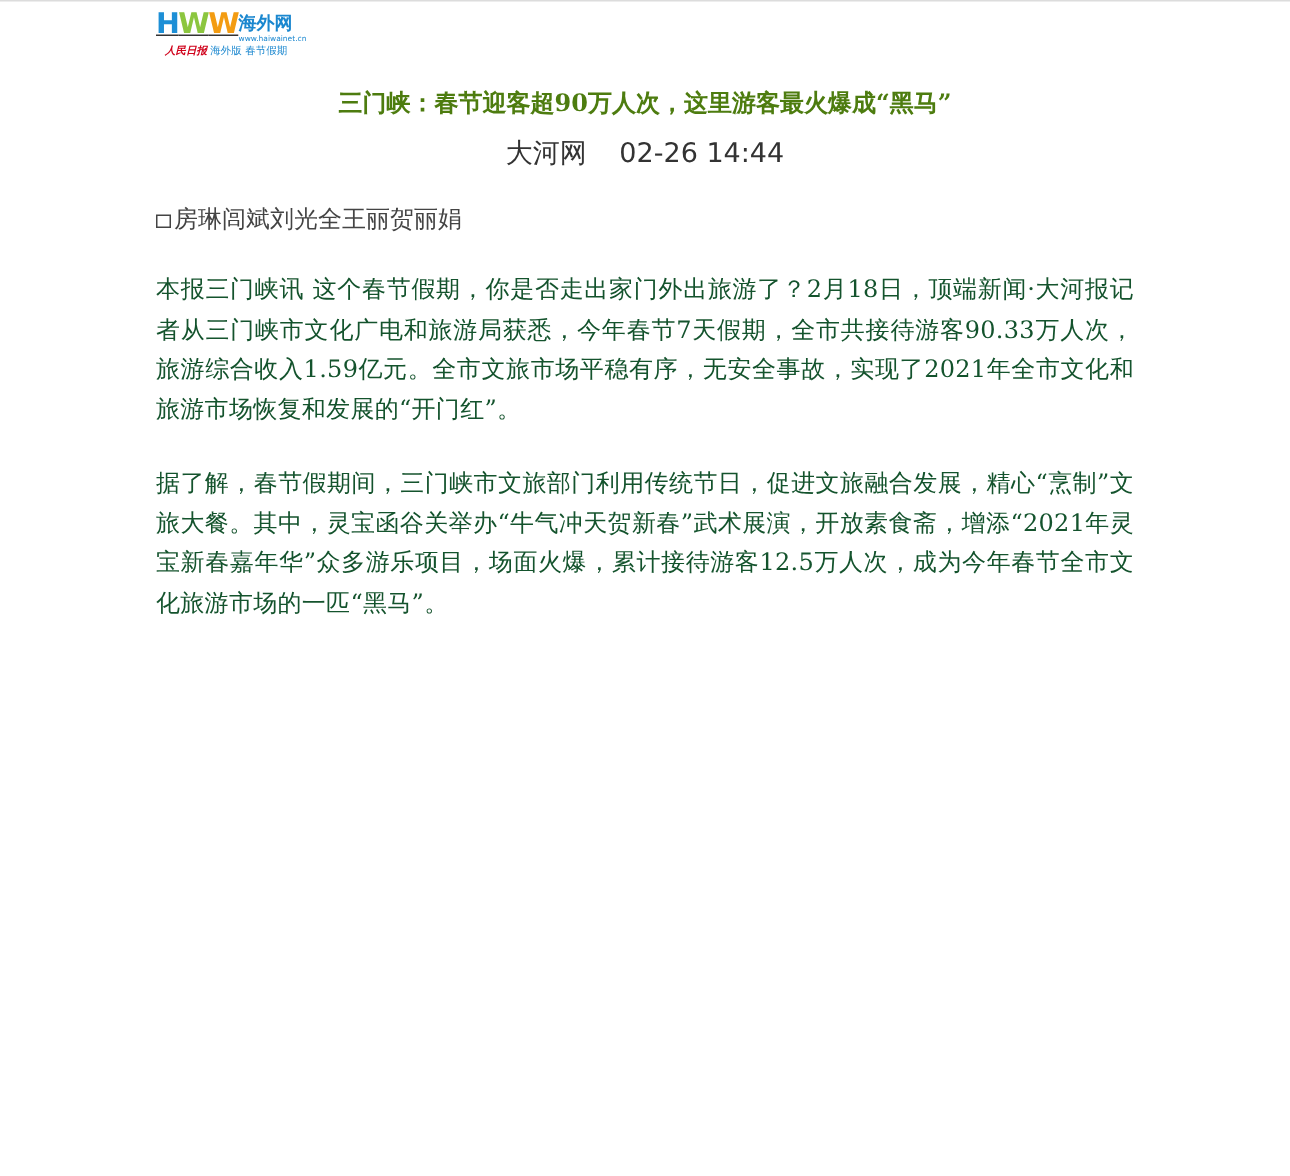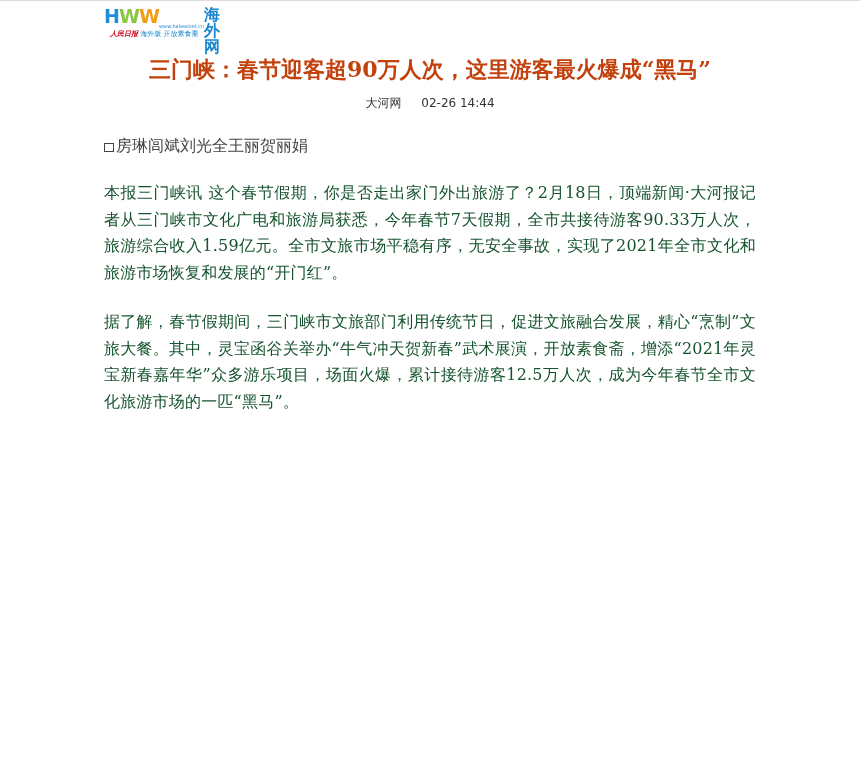--- a/index.html
+++ b/index.html
@@ -39,6 +39,7 @@
       font-size: 19px;
       letter-spacing: -1px;
       line-height: 20px;
+      text-decoration: underline;
     }
     .logo-hww .h { color: #1d8fd6; }
     .logo-hww .w1 { color: #8cc63f; }

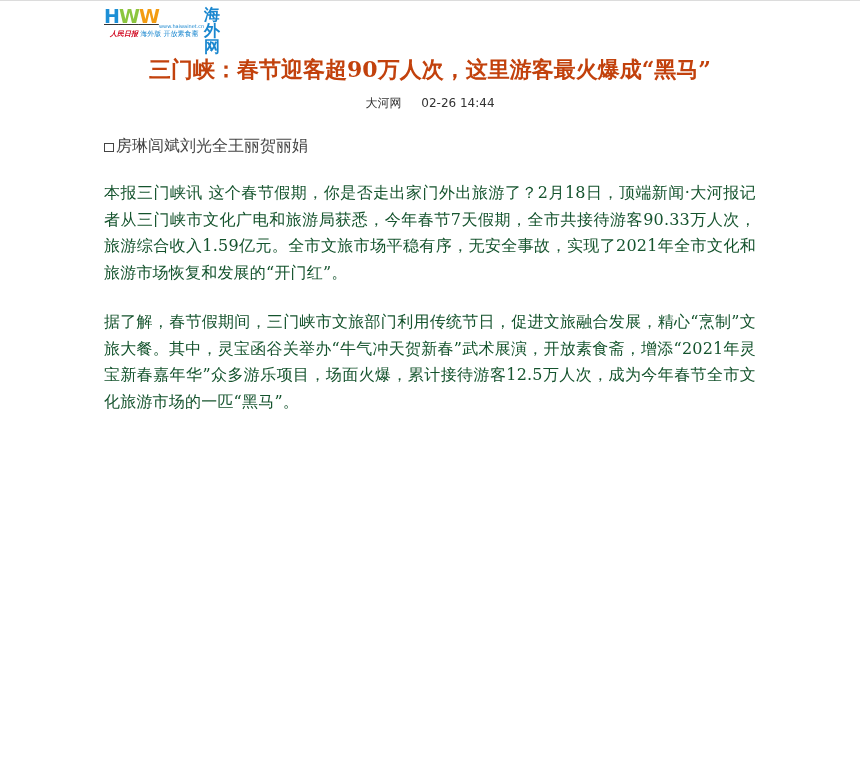--- a/index.html
+++ b/index.html
@@ -49,10 +49,9 @@
       left: 55px; top: 1px;
       font-family: "DejaVu Serif", "Liberation Serif", serif;
       font-weight: bold;
-      font-size: 16px;
+      font-size: 12px;
       color: #1a87cf;
       line-height: 16px;
-      margin-left: 45px;
     }
     .logo-url {
       position: absolute;

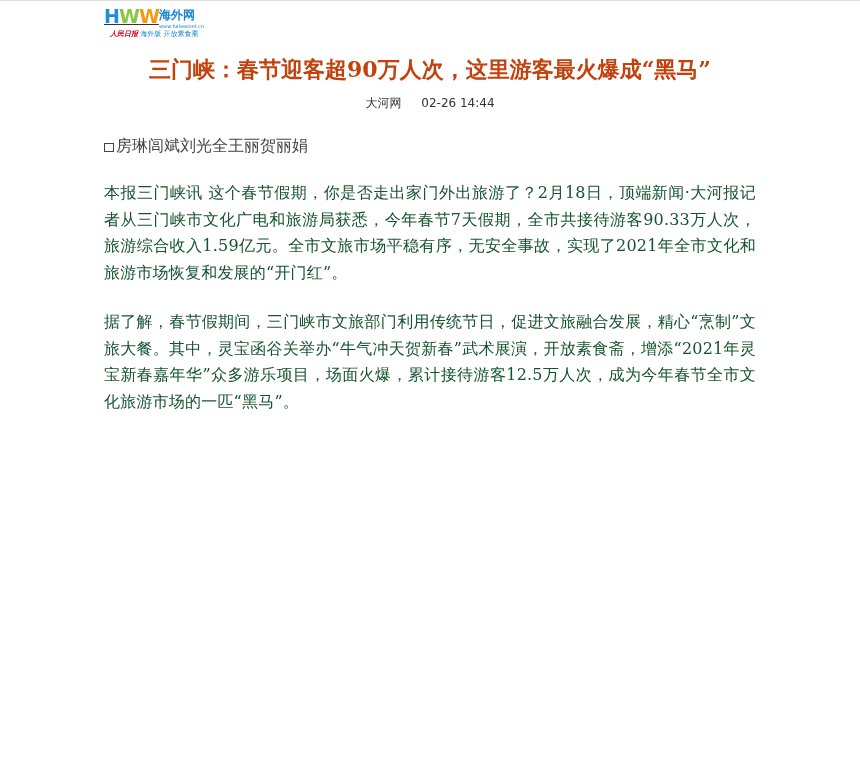--- a/index.html
+++ b/index.html
@@ -138,7 +138,7 @@
   <span class="logo-hww"><span class="h">H</span><span class="w1">W</span><span class="w2">W</span></span>
   <span class="logo-cn">海外网</span>
   <span class="logo-url">www.haiwainet.cn</span>
-  <span class="logo-sub"><span class="rmrb">人民日报</span> <span class="rest">海外版 开放素食斋</span></span>
+  <span class="logo-sub"><span class="rmrb">人民日报</span> <span class="rest">海外版 春节假期</span></span>
 </a>
 
 <h1 class="title">三门峡：春节迎客超90万人次，这里游客最火爆成“黑马”</h1>

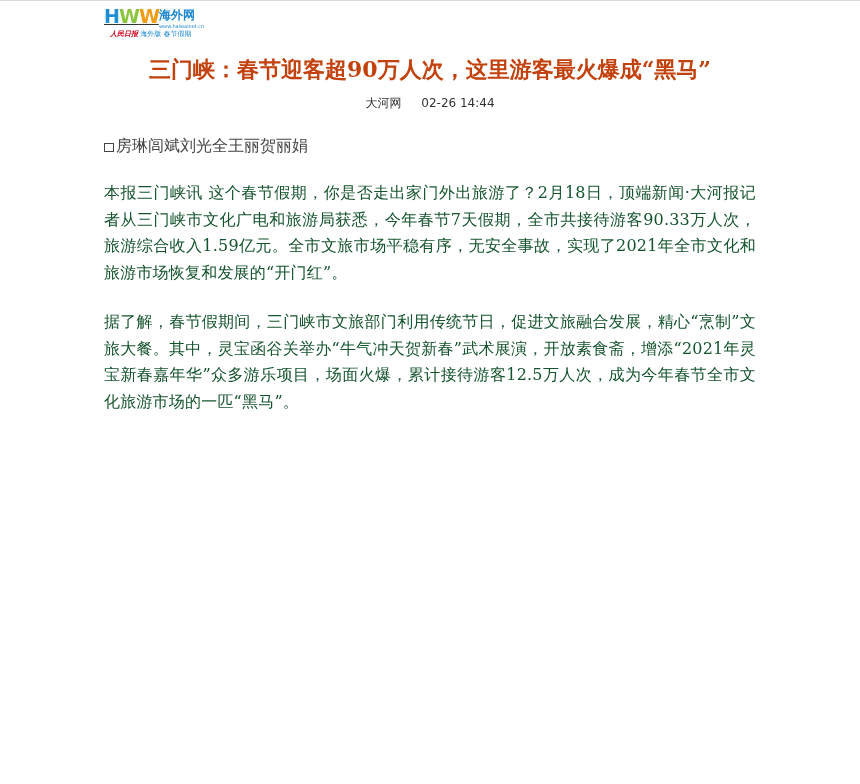--- a/index.html
+++ b/index.html
@@ -80,9 +80,9 @@
       text-align: center;
       font-family: "DejaVu Serif", "Liberation Serif", serif;
       font-weight: bold;
-      font-size: 22px;
+      font-size: 16px;
       line-height: 30px;
-      color: #c2410c;
+      color: #4d7c0f;
       margin: 0;
     }
     .meta {

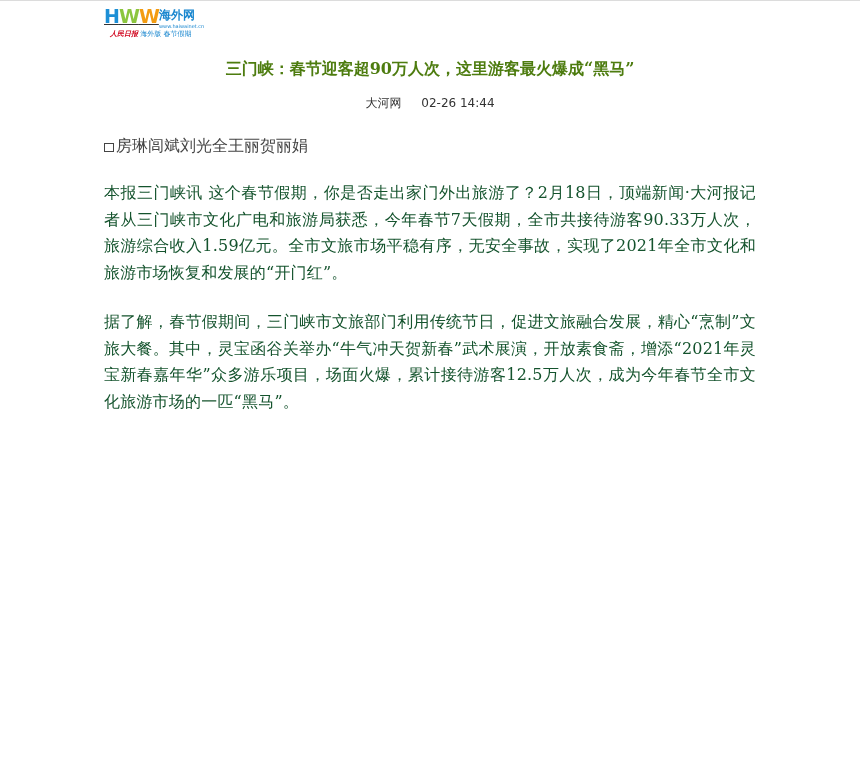--- a/index.html
+++ b/index.html
@@ -92,7 +92,7 @@
       width: 660px;
       text-align: center;
       font-family: "DejaVu Sans", "Liberation Sans", sans-serif;
-      font-size: 12px;
+      font-size: 18px;
       color: #333333;
       line-height: 16px;
     }

